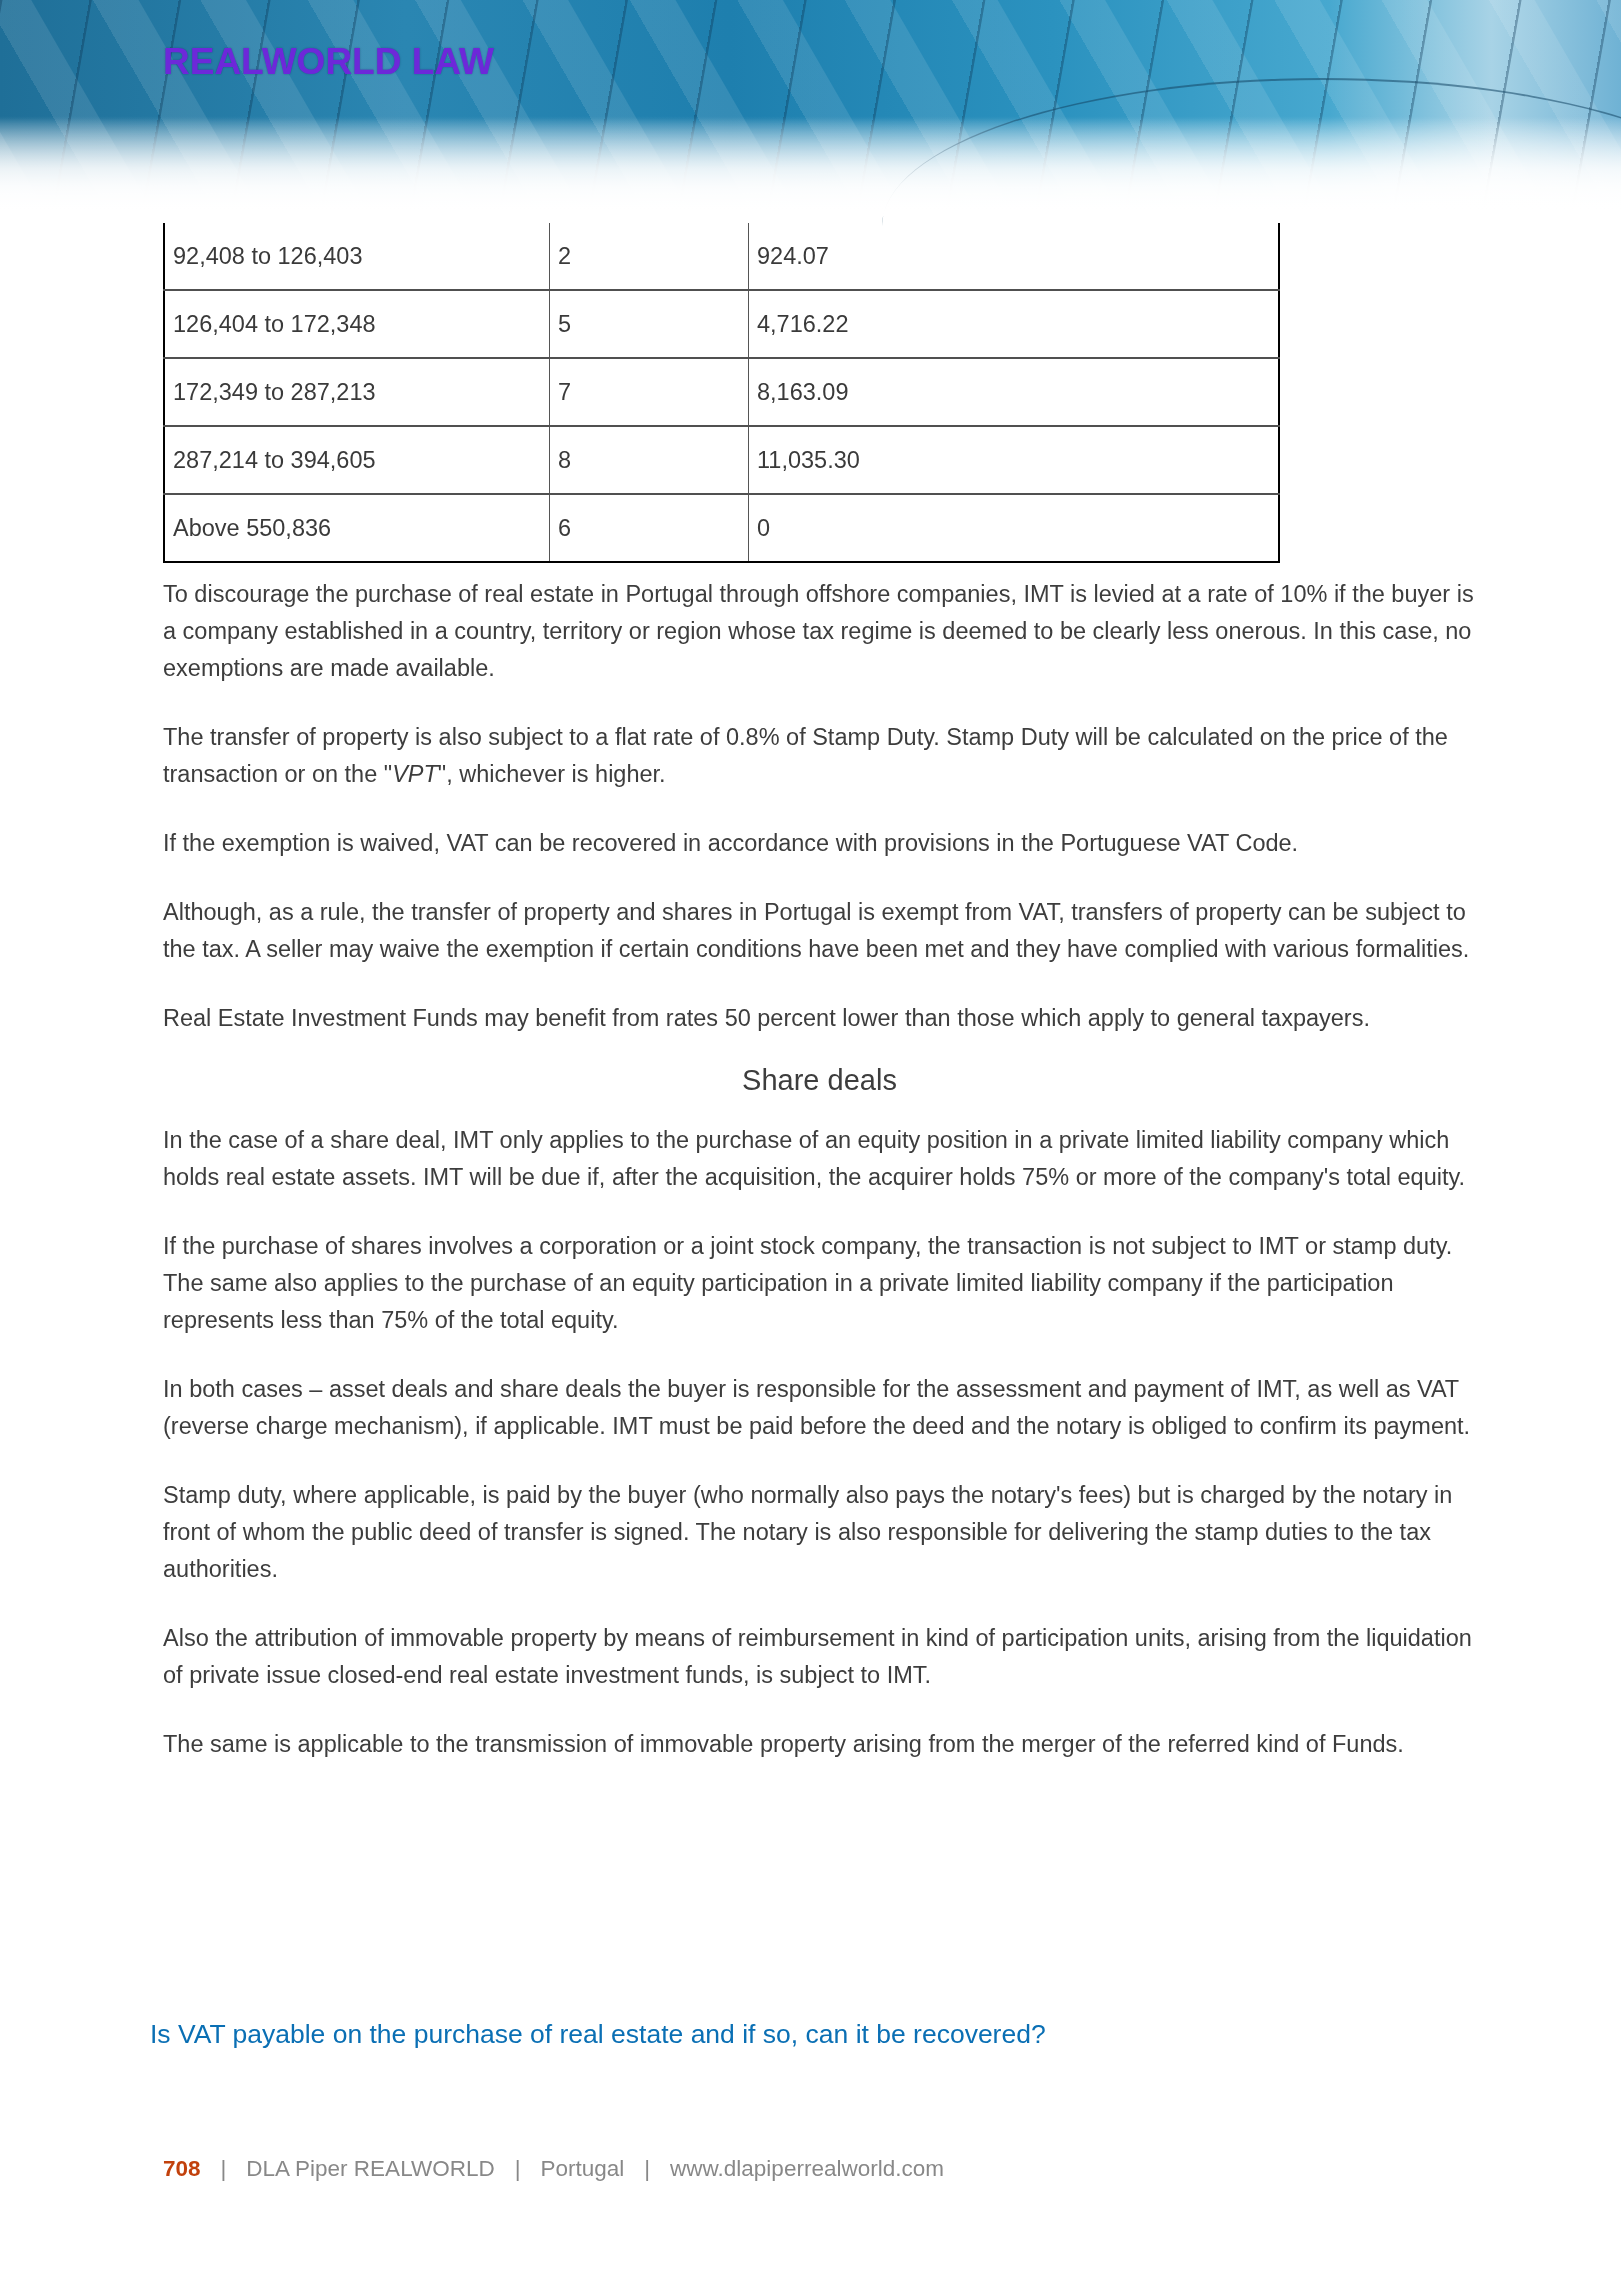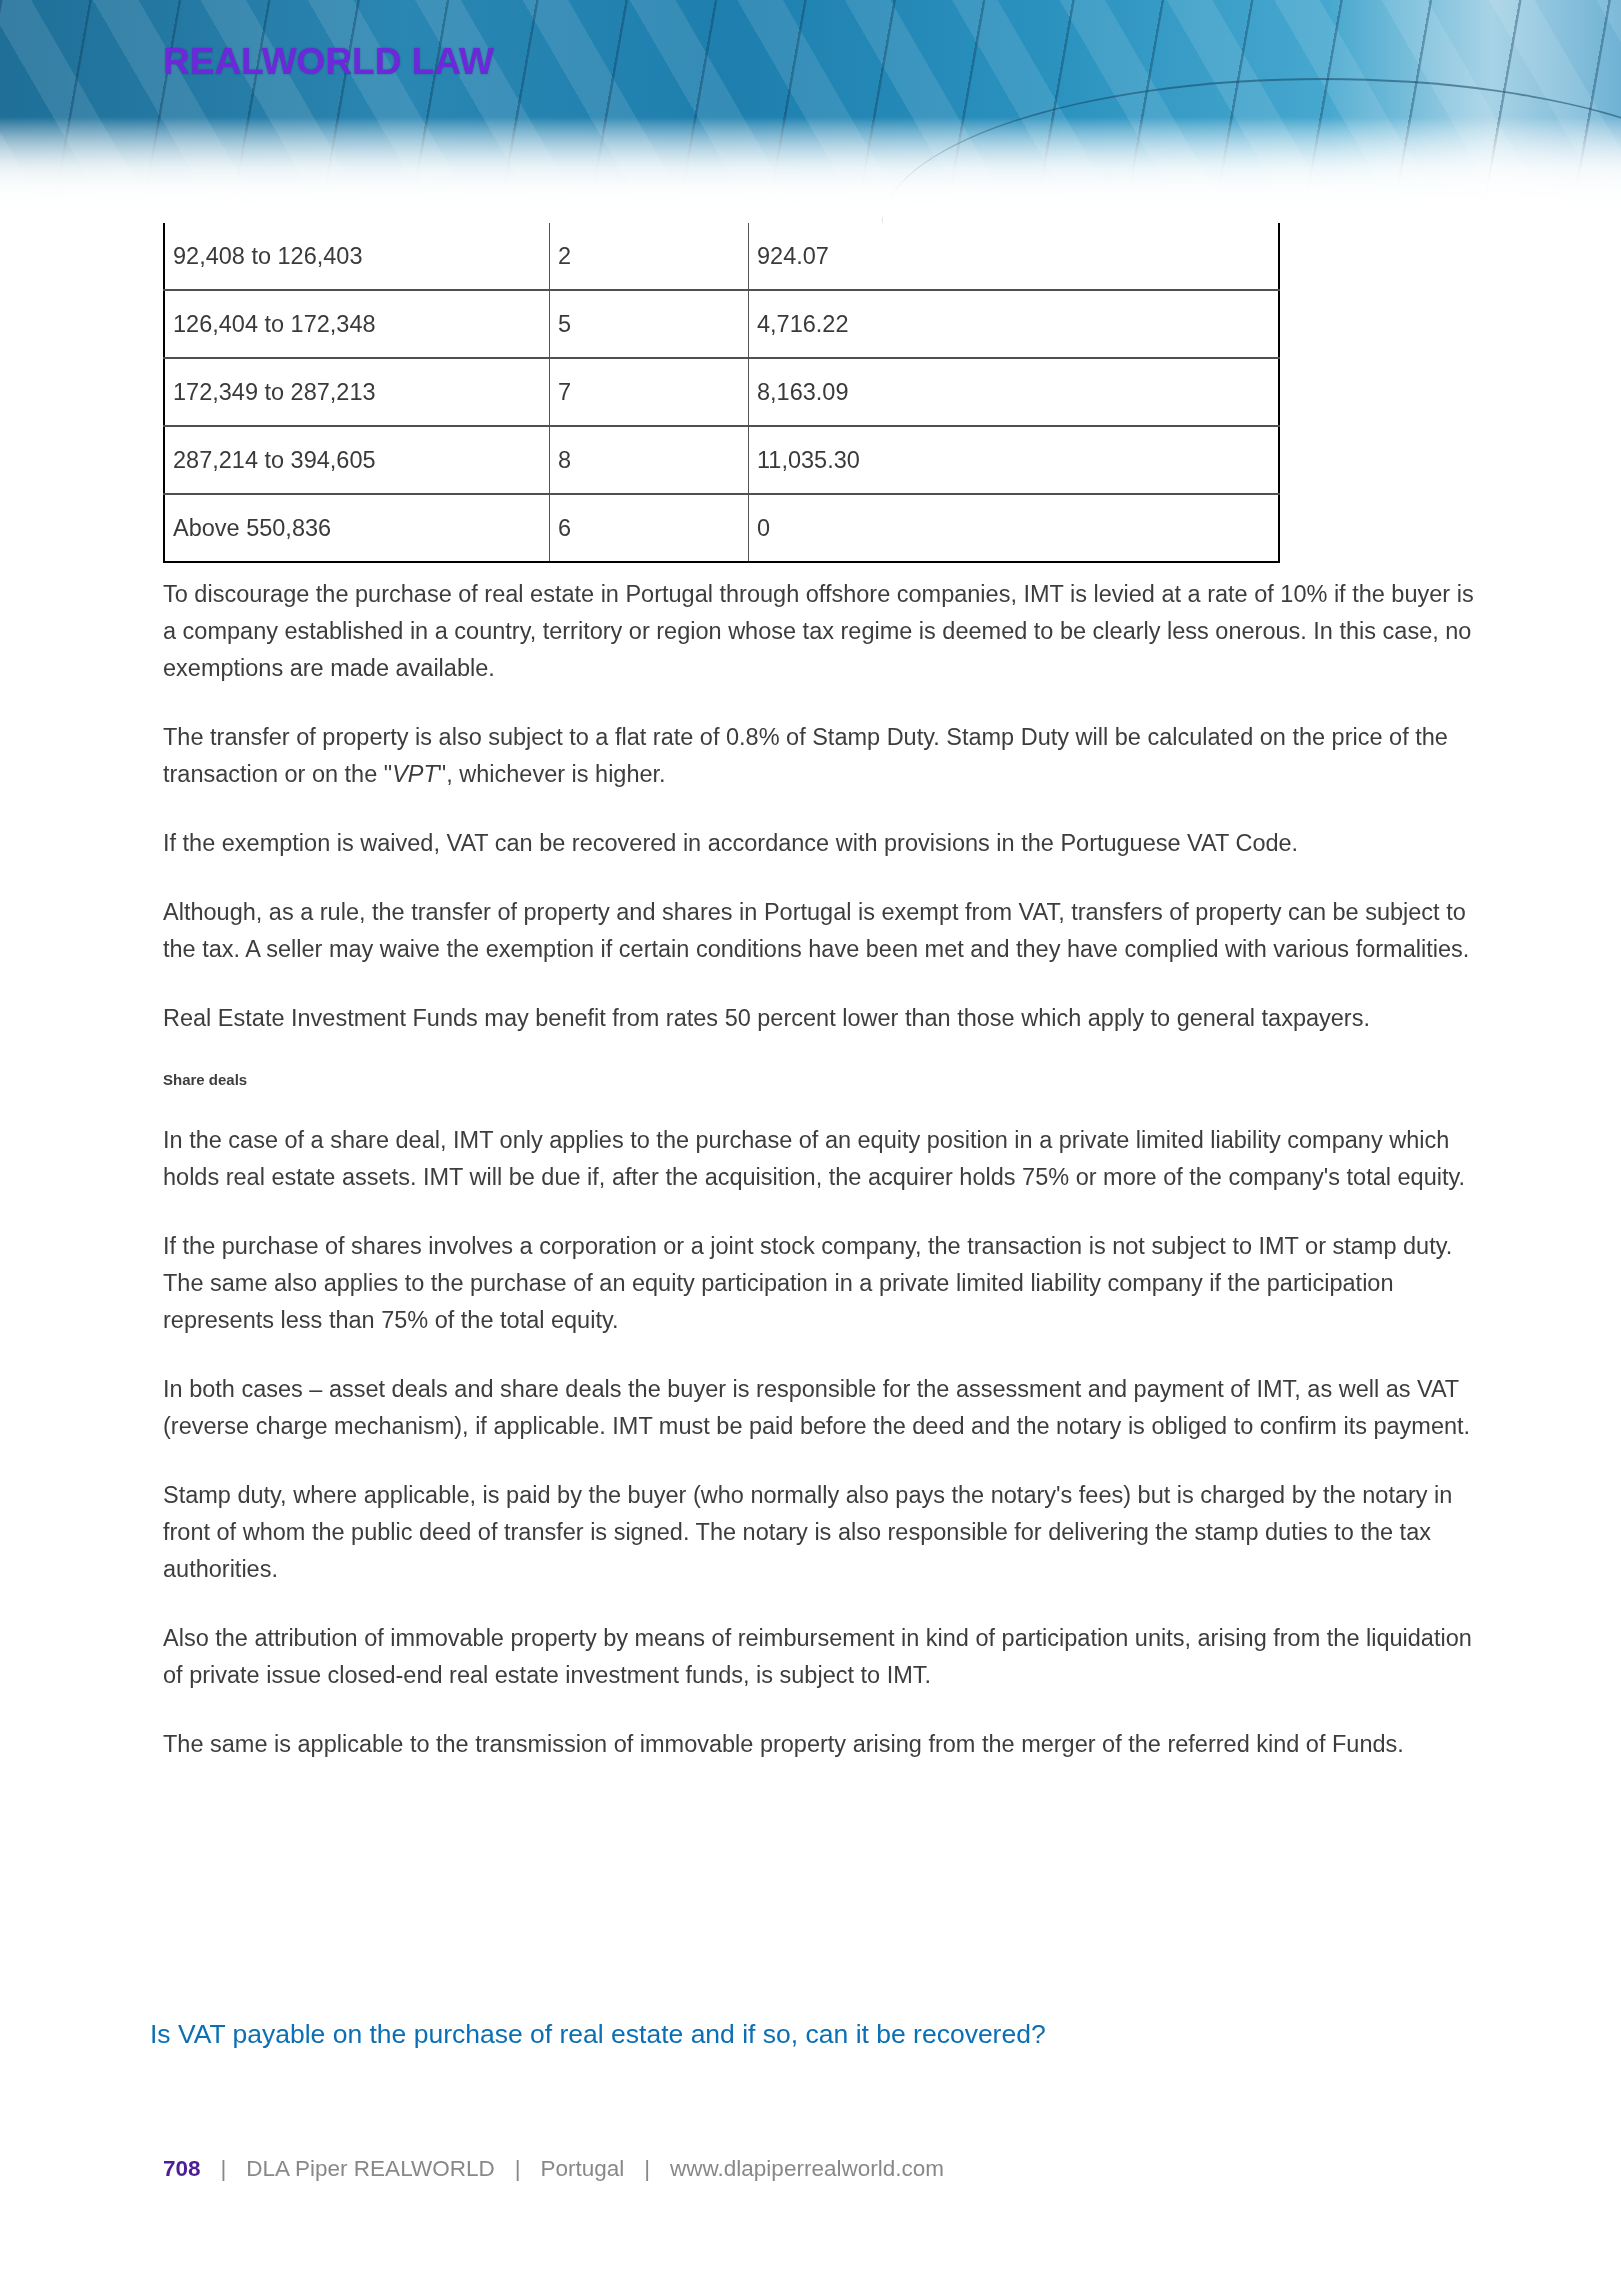--- a/index.html
+++ b/index.html
@@ -56,7 +56,7 @@
     }
     .content p { margin: 0 0 32px 0; }
     .content h3 {
-      font-size: 15px; font-weight: bold; margin: -6.9px 0 23.5px 0; line-height: 36px;
+      font-size: 29px; font-weight: normal; margin: -6.9px 0 23.5px 0; line-height: 36px; text-align: center;
     }
     .question {
       position: absolute; left: 150px; top: 2019px; width: 1333px;

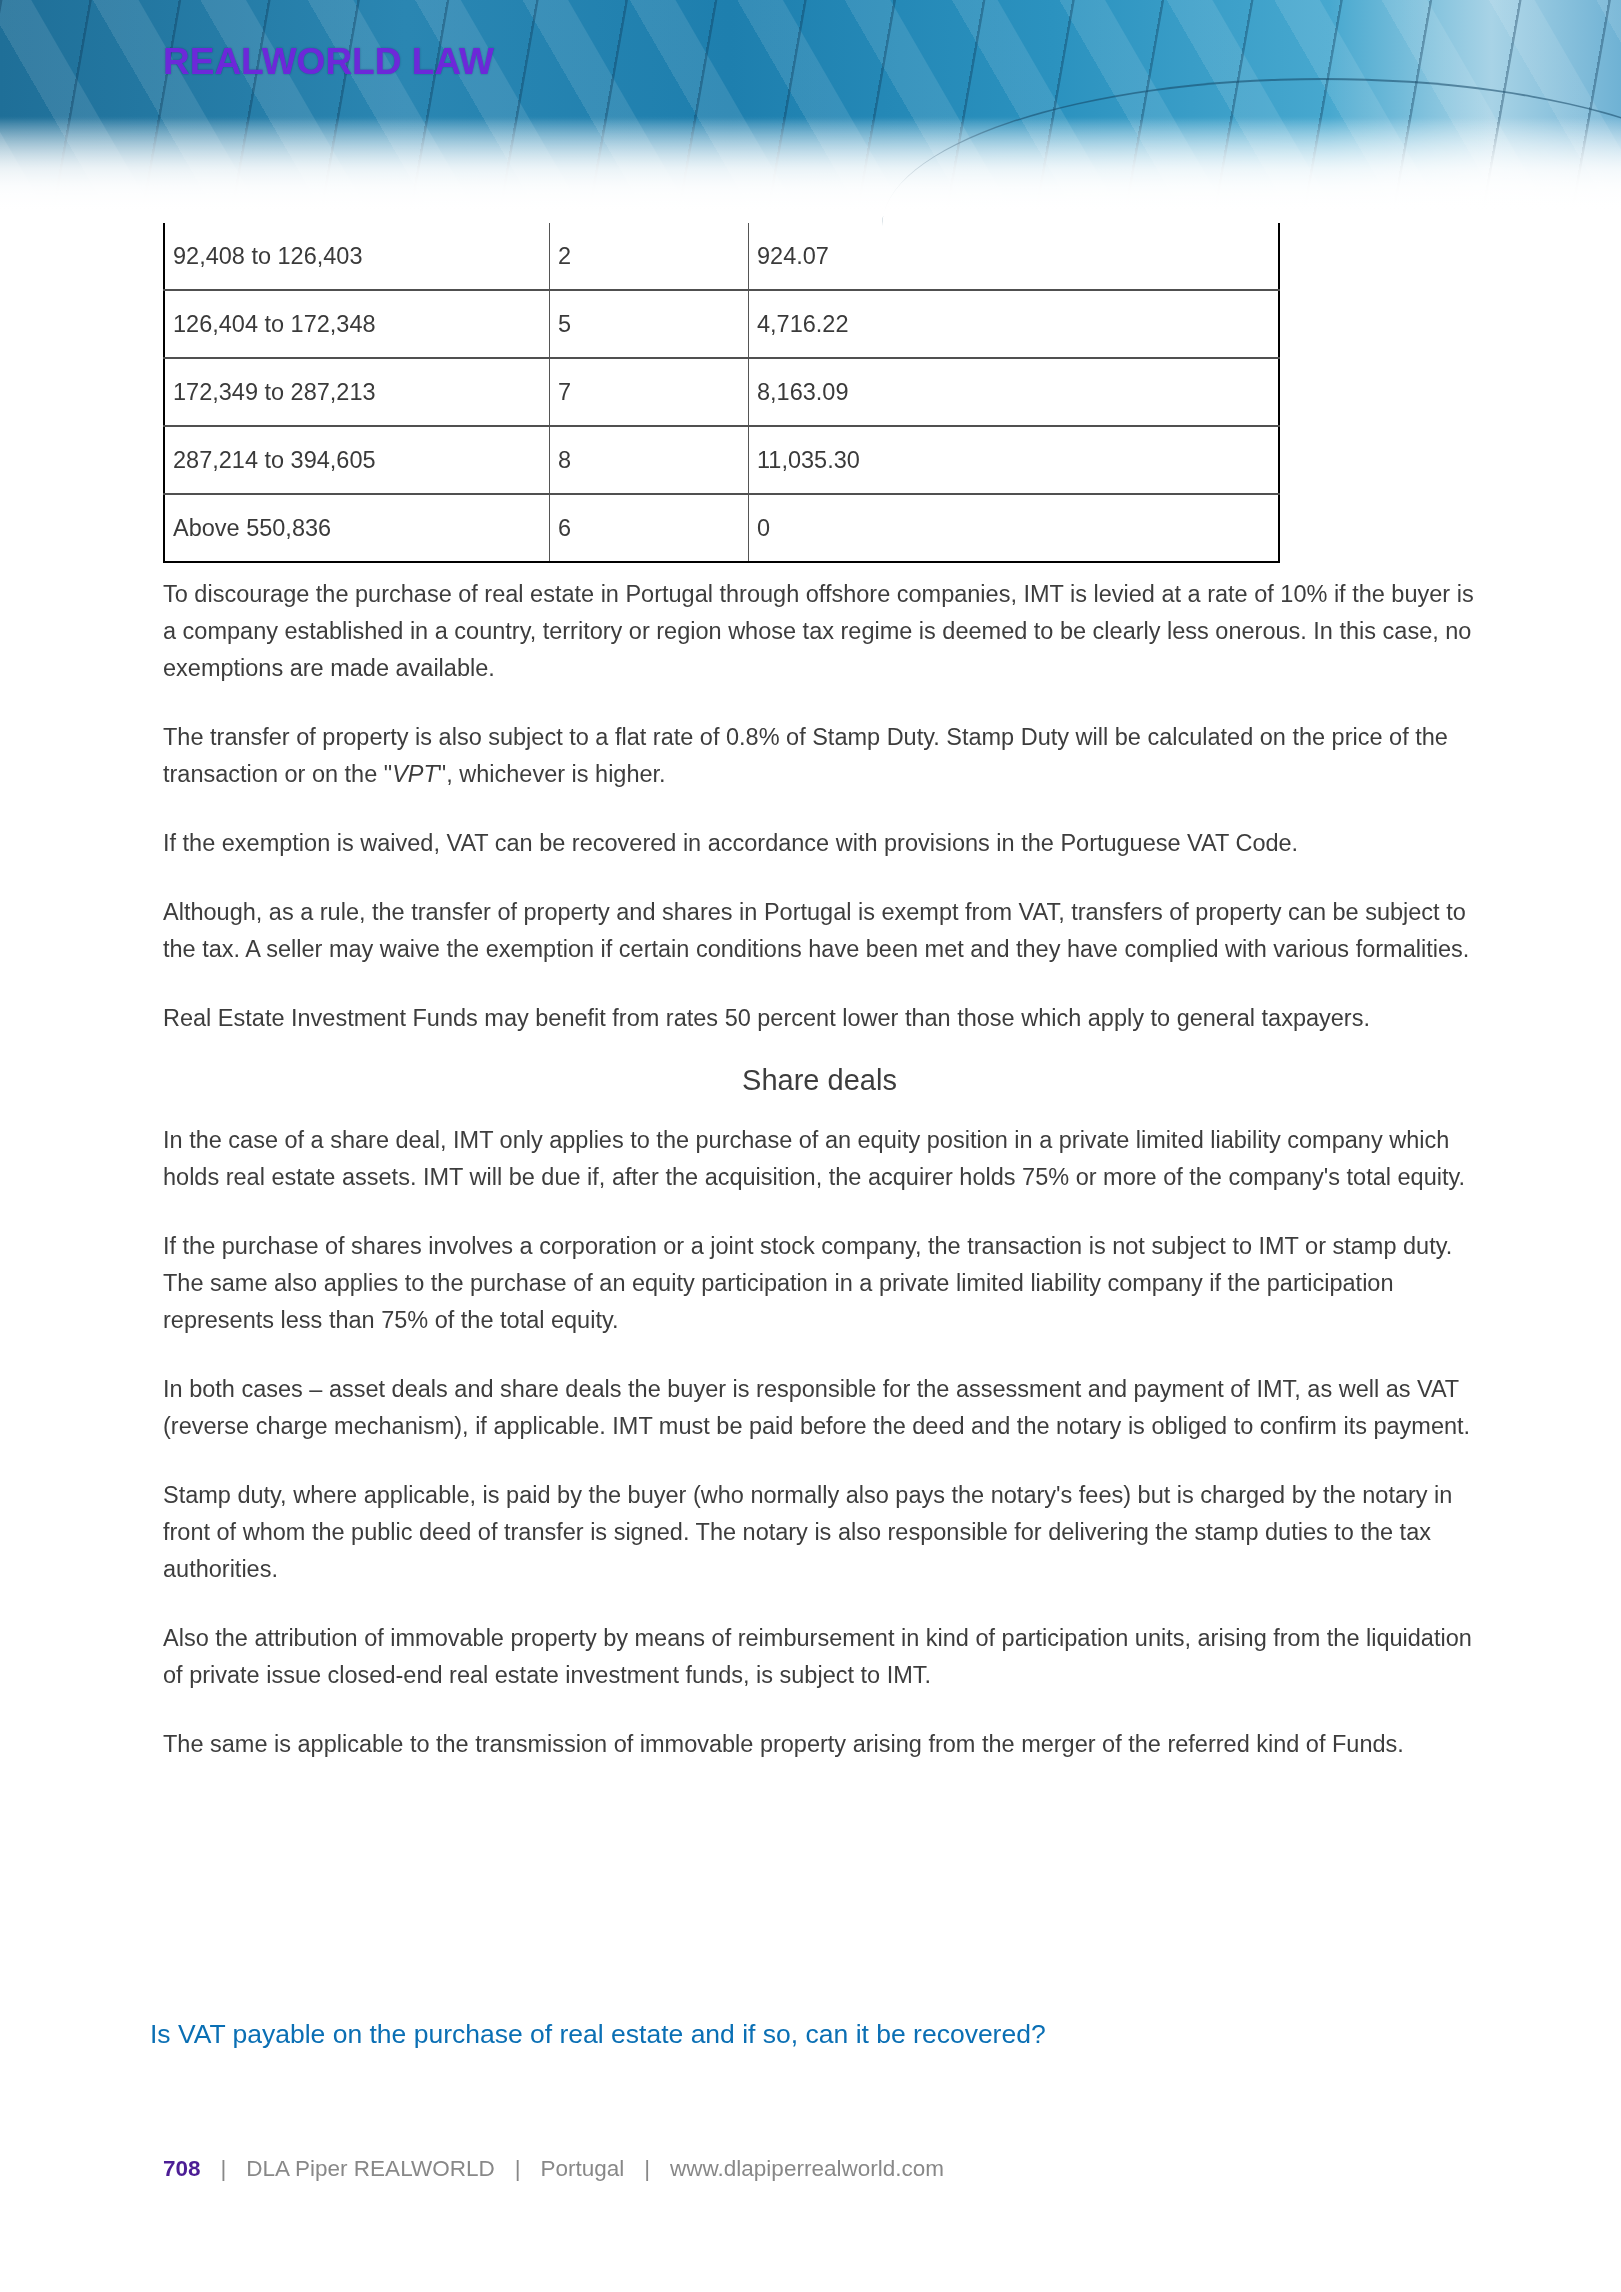--- a/index.html
+++ b/index.html
@@ -66,7 +66,7 @@
       position: absolute; left: 163px; top: 2156px;
       font-size: 22.5px; color: #888888;
     }
-    .footer .page-num { font-weight: bold; color: #4c1d95; }
+    .footer .page-num { font-weight: bold; color: #c2410c; }
     .footer .sep { margin: 0 13.7px; color: #888; }
     em { font-style: italic; }
   </style>

